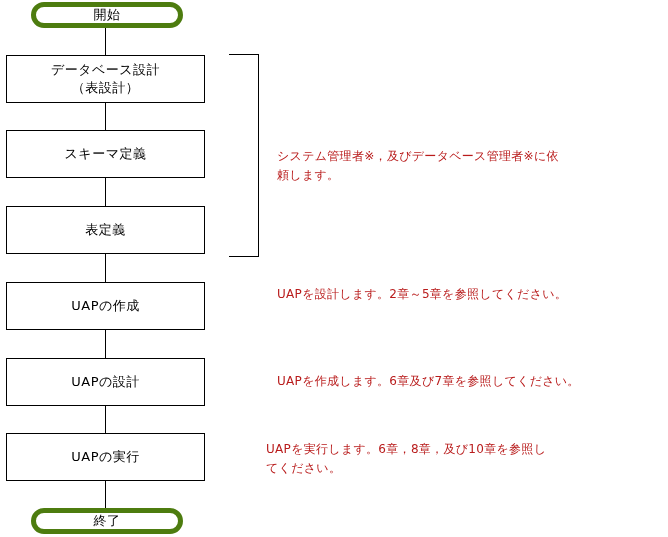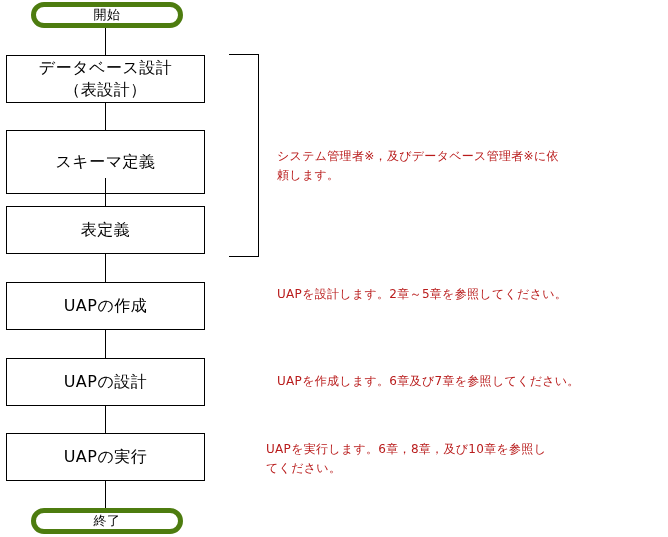--- a/index.html
+++ b/index.html
@@ -46,7 +46,7 @@
     flex-direction: column;
     align-items: center;
     justify-content: center;
-    font-size: 16px;
+    font-size: 13px;
     line-height: 1.35;
     letter-spacing: 0.5px;
     white-space: nowrap;

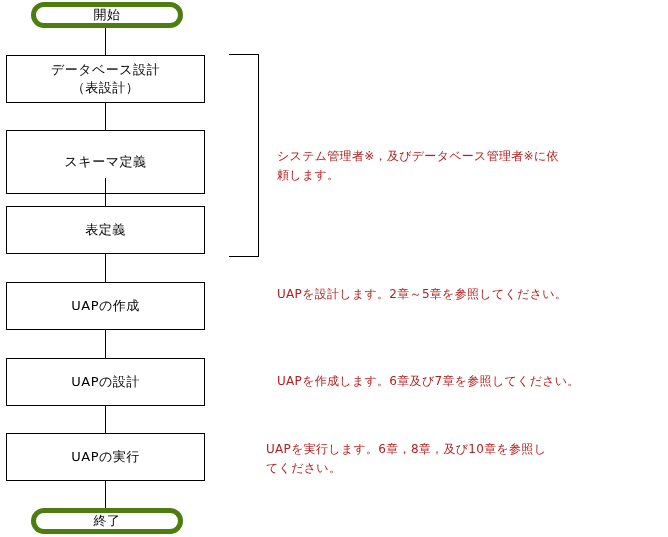--- a/index.html
+++ b/index.html
@@ -101,7 +101,7 @@
 
   <div class="connector" style="left:105px; top:103px; height:27px;"></div>
 
-  <div class="proc" style="left:6px; top:130px; width:199px; height:64px;">
+  <div class="proc" style="left:6px; top:130px; width:199px; height:48px;">
     <span class="l1">スキーマ定義</span>
   </div>
 

